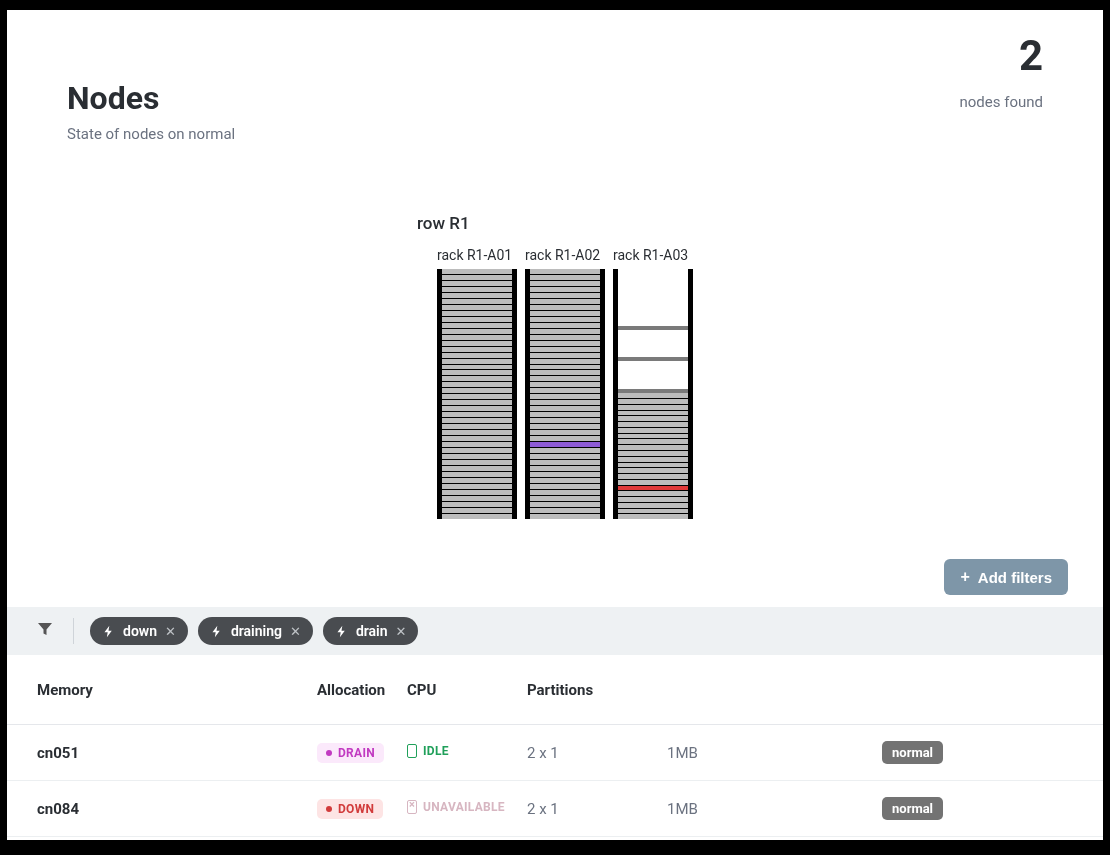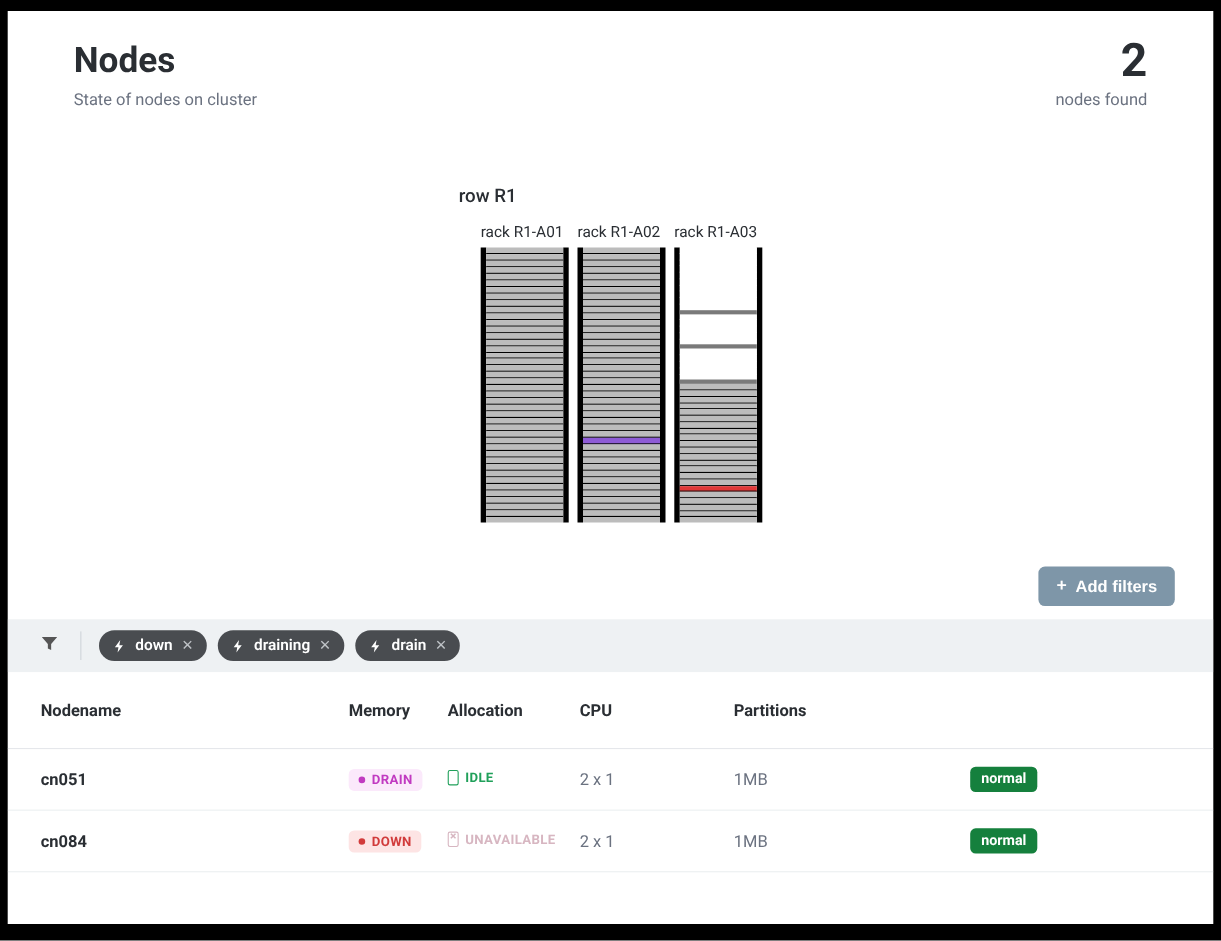--- a/index.html
+++ b/index.html
@@ -30,6 +30,7 @@
     font-weight: 700;
     color: #2a2e33;
     margin-bottom: 8px;
+    margin-top: 44px;
   }
   .h-left .sub {
     font-size: 15px;

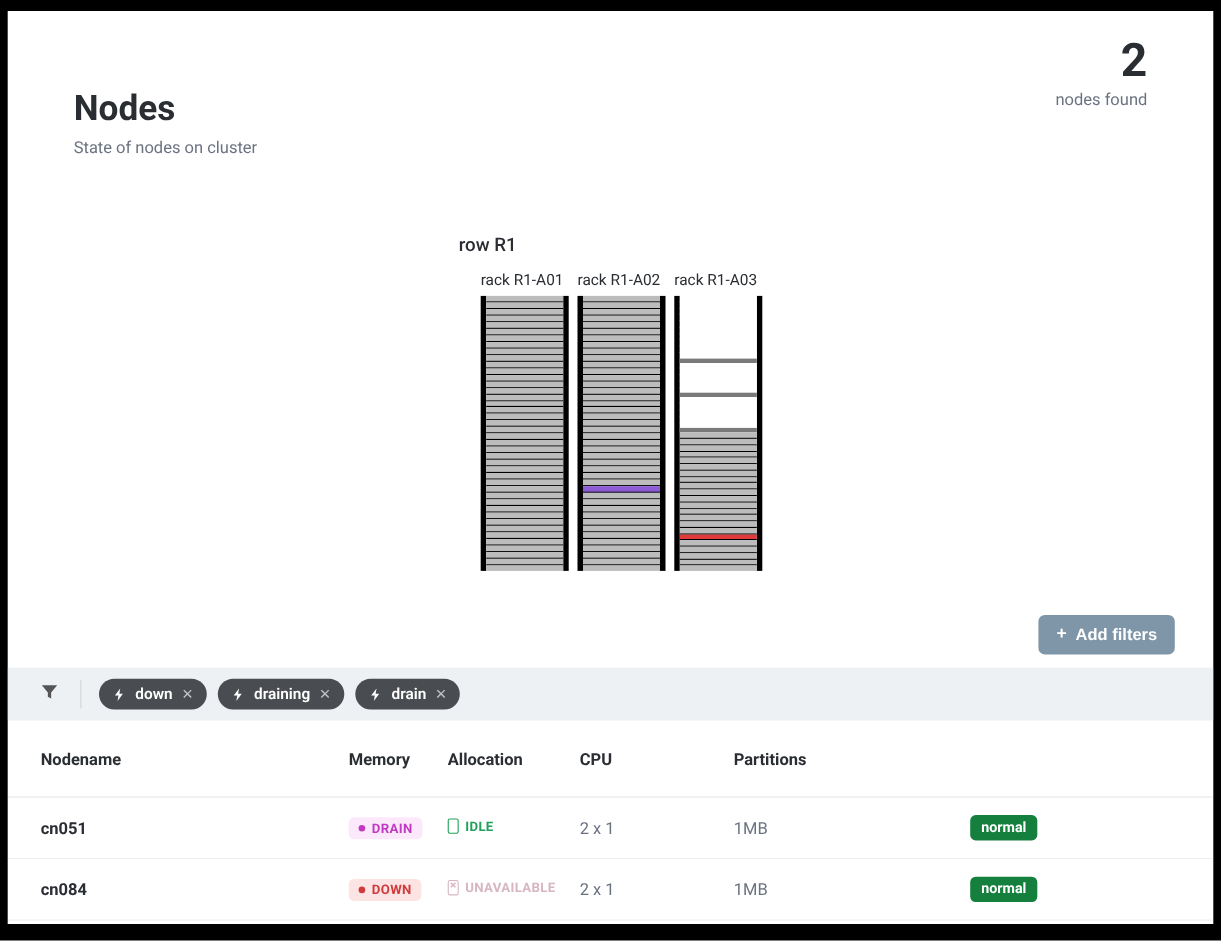--- a/index.html
+++ b/index.html
@@ -46,7 +46,7 @@
   .h-right .lbl {
     font-size: 15px;
     color: #6b7280;
-    margin-top: 4px;
+    margin-top: 16px;
   }
 
   

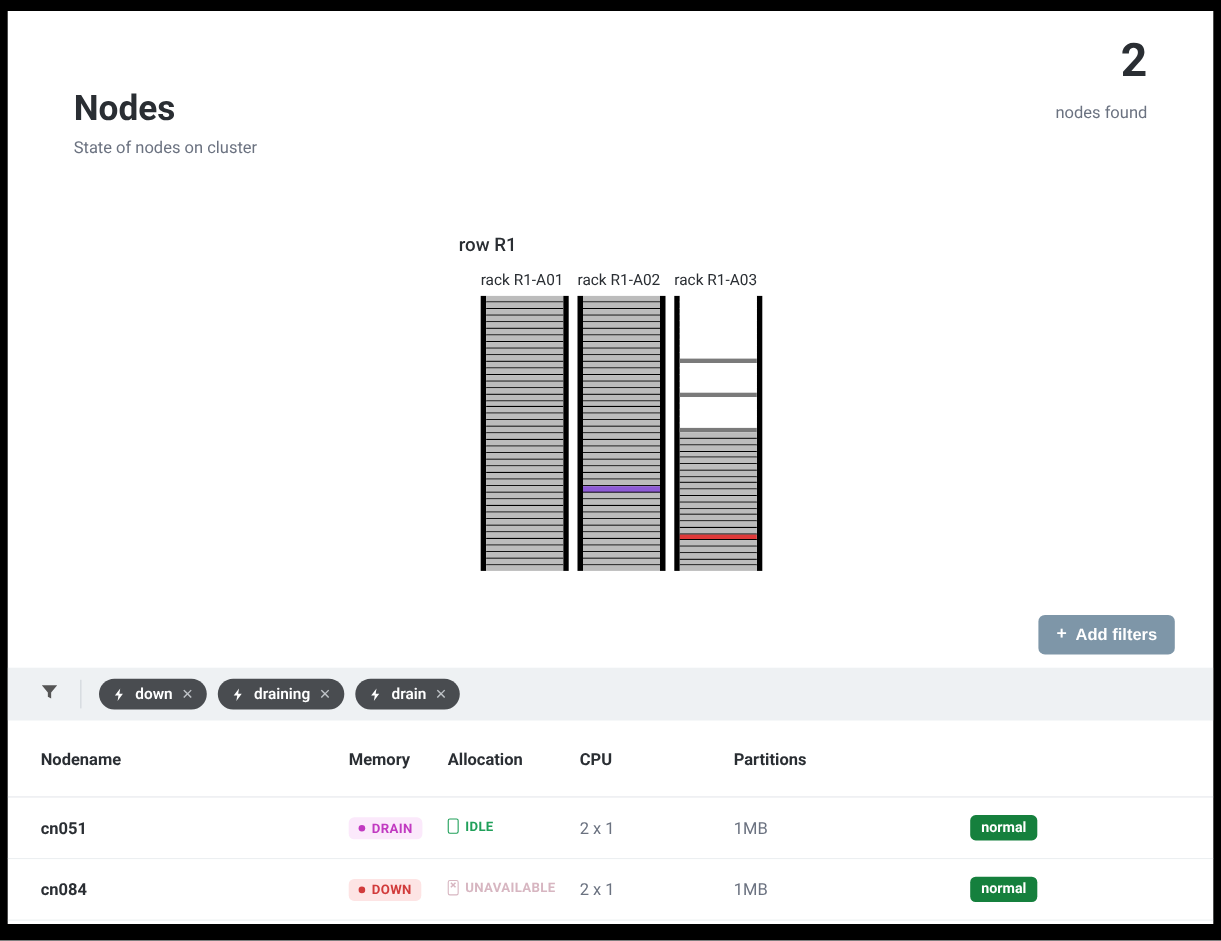--- a/index.html
+++ b/index.html
@@ -221,7 +221,7 @@
   <div class="header">
     <div class="h-left">
       <h1>Nodes</h1>
-      <div class="sub">State of nodes on cluster</div>
+      <div class="sub">State of nodes on normal</div>
     </div>
     <div class="h-right">
       <div class="big">2</div>

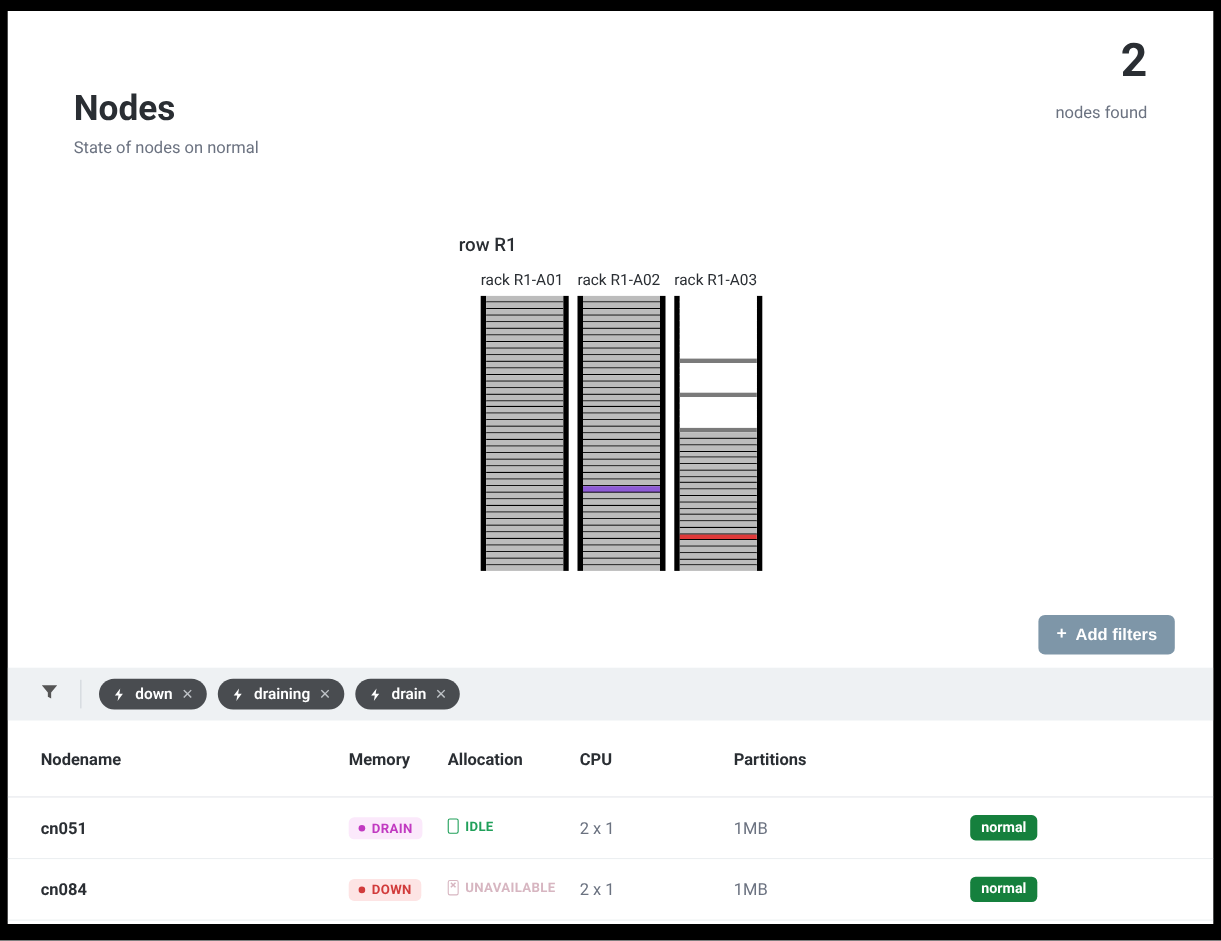--- a/index.html
+++ b/index.html
@@ -419,7 +419,6 @@
 
   <div class="table">
     <div class="thead">
-      <div>Nodename</div>
       <div>Memory</div>
       <div>Allocation</div>
       <div>CPU</div>

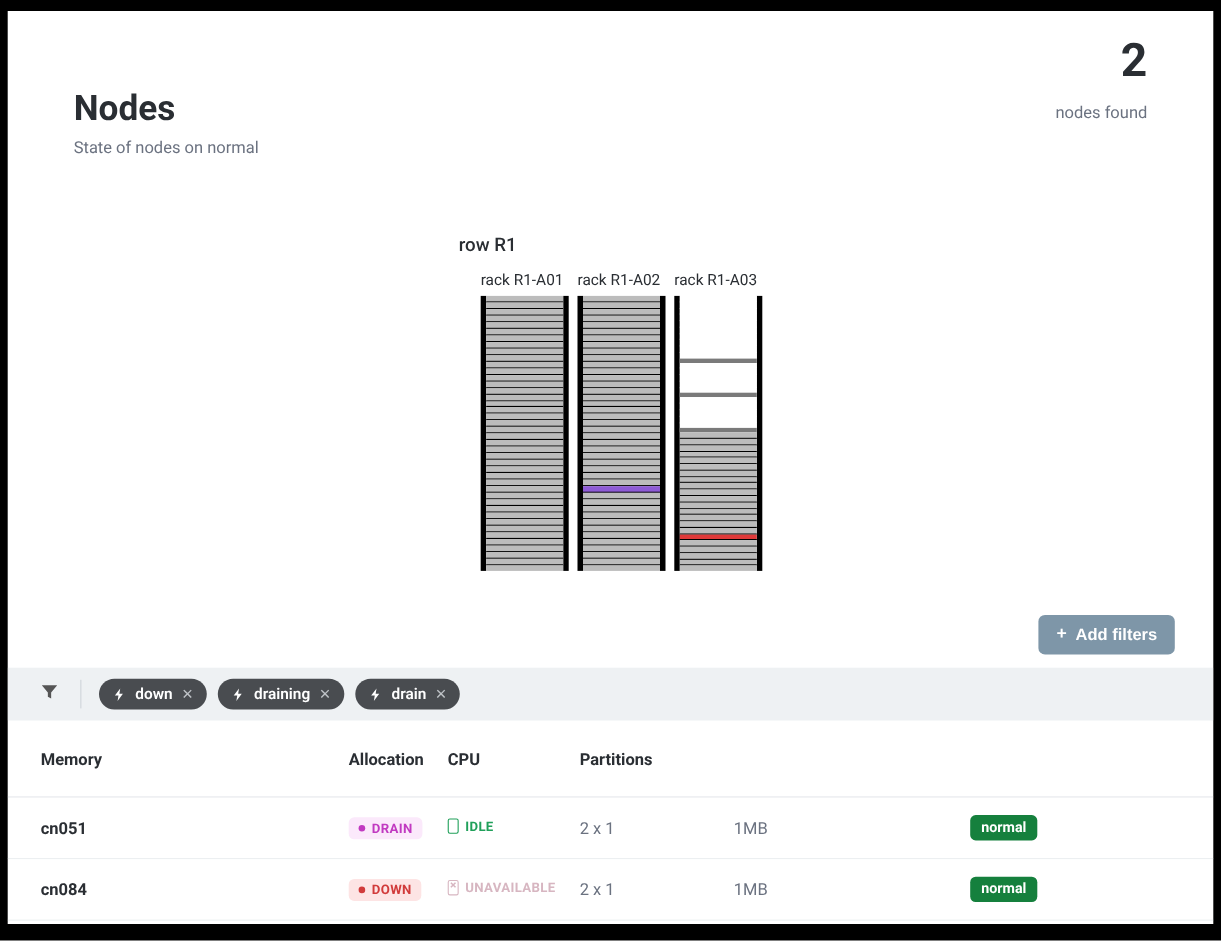--- a/index.html
+++ b/index.html
@@ -203,7 +203,7 @@
   }
   .muted { color:#6b7280; }
   .partition-badge {
-    background:#15803d;
+    background:#737373;
     color:#fff;
     font-size:13px;
     font-weight:700;

